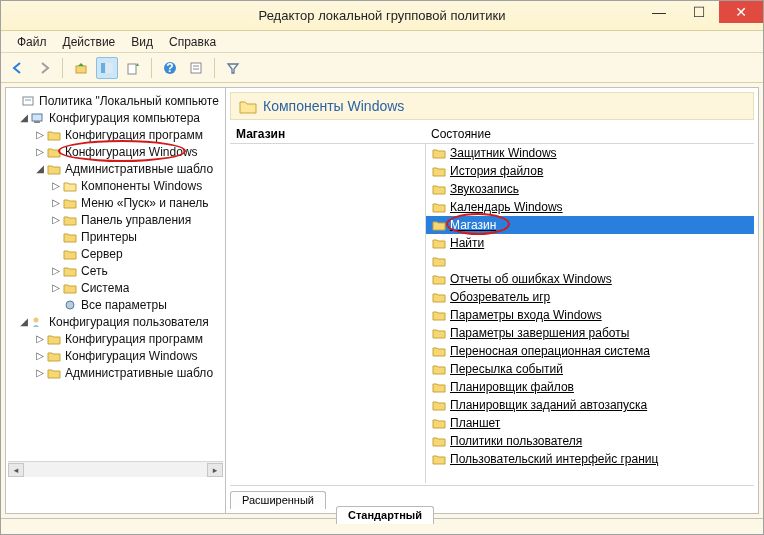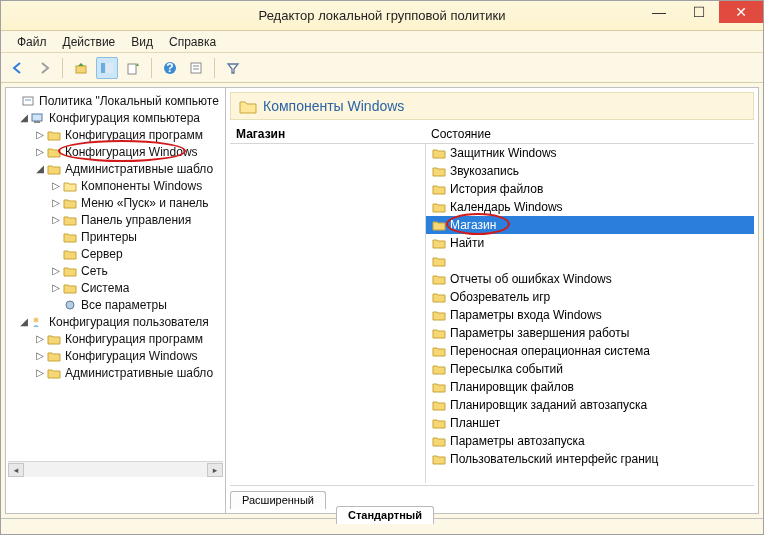--- a/index.html
+++ b/index.html
@@ -32,7 +32,7 @@
   .list-wrap { flex:1; display:flex; margin:0 4px; overflow:hidden; position:relative;}
   .list-left { width:195px; border-right:0;}
   .list-right { flex:1; border-left:1px solid #d6d6d6; overflow:hidden; position:relative;}
-  .flist { height:100%; overflow-y:scroll; overflow-x:hidden; }
+  .flist { height:100%; overflow-y:scroll; overflow-x:hidden;text-decoration:underline; }
   .fitem { display:flex; align-items:center; height:18px; padding-left:6px;}
   .fitem.selected { background:#2a7edc; color:#fff;}
   .fitem .fic { margin-right:4px;}

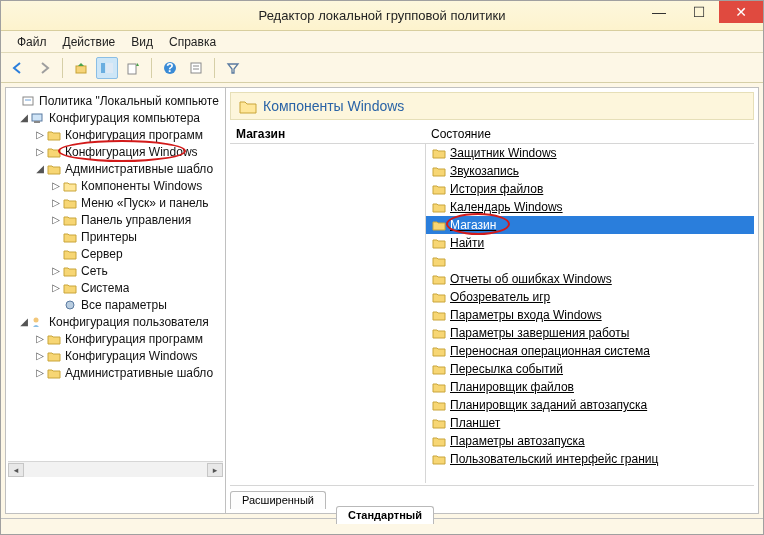--- a/index.html
+++ b/index.html
@@ -314,15 +314,15 @@
                     <path d="M1 3 L5 3 L6 4 L13 4 L13 11 L1 11 Z" fill="#f7d674" stroke="#c9a53b"></path>
                   </svg>
                 </span>
+                <span>История файлов</span>
+              </div>
+              <div class="fitem">
+                <span class="fic">
+                  <svg width="14" height="12">
+                    <path d="M1 3 L5 3 L6 4 L13 4 L13 11 L1 11 Z" fill="#f7d674" stroke="#c9a53b"></path>
+                  </svg>
+                </span>
                 <span>Звукозапись</span>
-              </div>
-              <div class="fitem">
-                <span class="fic">
-                  <svg width="14" height="12">
-                    <path d="M1 3 L5 3 L6 4 L13 4 L13 11 L1 11 Z" fill="#f7d674" stroke="#c9a53b"></path>
-                  </svg>
-                </span>
-                <span>История файлов</span>
               </div>
               <div class="fitem">
                 <span class="fic">

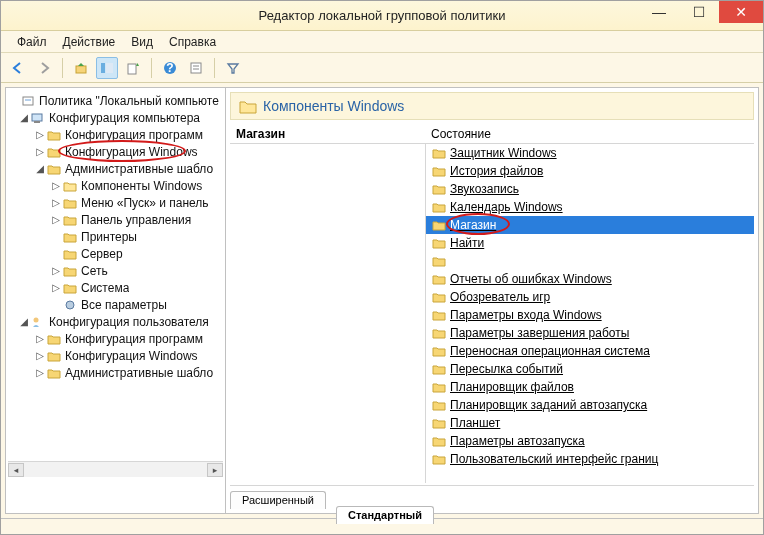--- a/index.html
+++ b/index.html
@@ -433,7 +433,7 @@
                     <path d="M1 3 L5 3 L6 4 L13 4 L13 11 L1 11 Z" fill="#f7d674" stroke="#c9a53b"></path>
                   </svg>
                 </span>
-                <span>Параметры автозапуска</span>
+                <span>Политики пользователя</span>
               </div>
               <div class="fitem">
                 <span class="fic">

